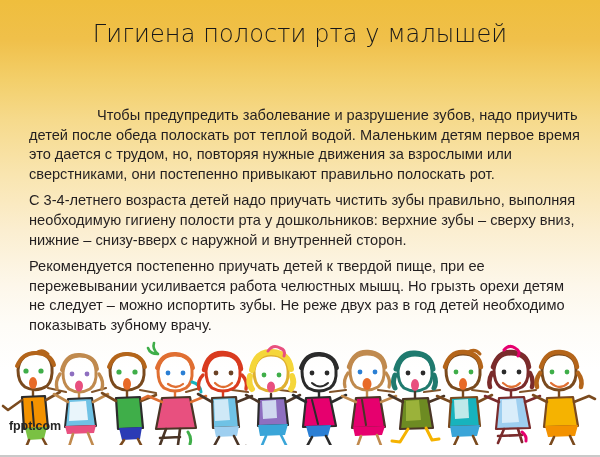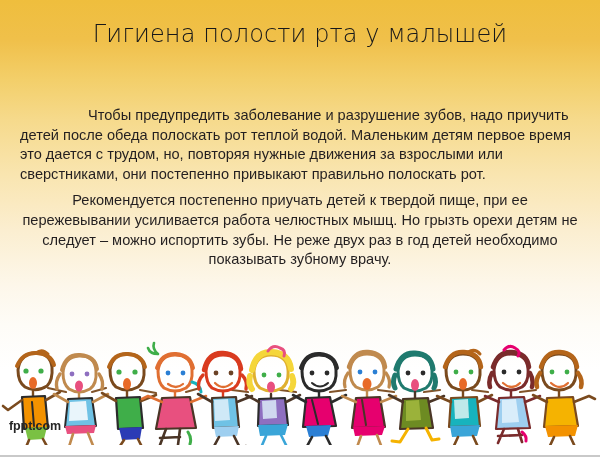--- a/index.html
+++ b/index.html
@@ -45,7 +45,7 @@
     line-height:19.6px;
     font-family:"Liberation Sans","DejaVu Sans",sans-serif;
   }
-  #body p{margin:0 0 7px 0;}
+  #body p{margin:0 0 7px 9px;}
   #body p.indent{text-indent:68px;}
   #body p:last-child{margin-bottom:0;text-align:center;}
 

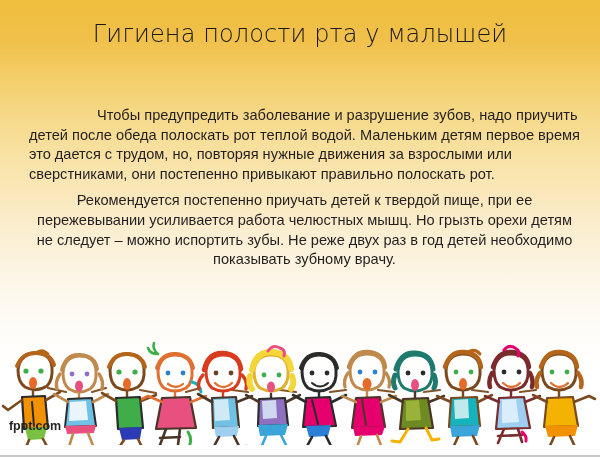--- a/index.html
+++ b/index.html
@@ -73,6 +73,7 @@
 
   <div id="body">
     <p class="indent">Чтобы предупредить заболевание и разрушение зубов, надо приучить детей после обеда полоскать рот теплой водой. Маленьким детям первое время это дается с трудом, но, повторяя нужные движения за взрослыми или сверстниками, они постепенно привыкают правильно полоскать рот.</p>
+    <p>С 3-4-летнего возраста детей надо приучать чистить зубы правильно, выполняя необходимую гигиену полости рта у дошкольников: верхние зубы – сверху вниз, нижние – снизу-вверх с наружной и внутренней сторон.</p>
     <p>Рекомендуется постепенно приучать детей к твердой пище, при ее пережевывании усиливается работа челюстных мышц. Но грызть орехи детям не следует – можно испортить зубы. Не реже двух раз в год детей необходимо показывать зубному врачу.</p>
   </div>
 

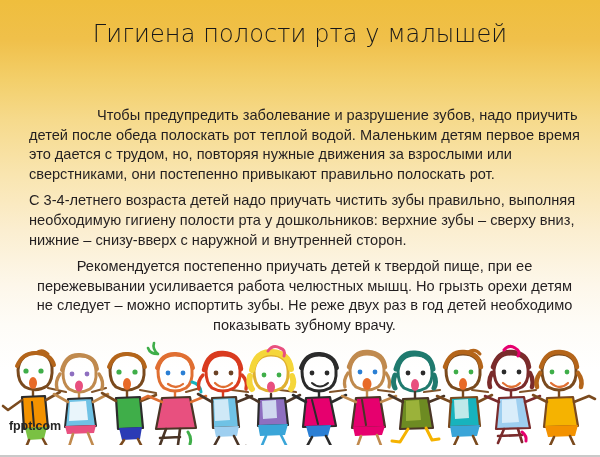--- a/index.html
+++ b/index.html
@@ -47,7 +47,7 @@
   }
   #body p{margin:0 0 7px 9px;}
   #body p.indent{text-indent:68px;}
-  #body p:last-child{margin-bottom:0;text-align:center;}
+  #body p:last-child{margin-bottom:0;}
 
   
   #kids{

